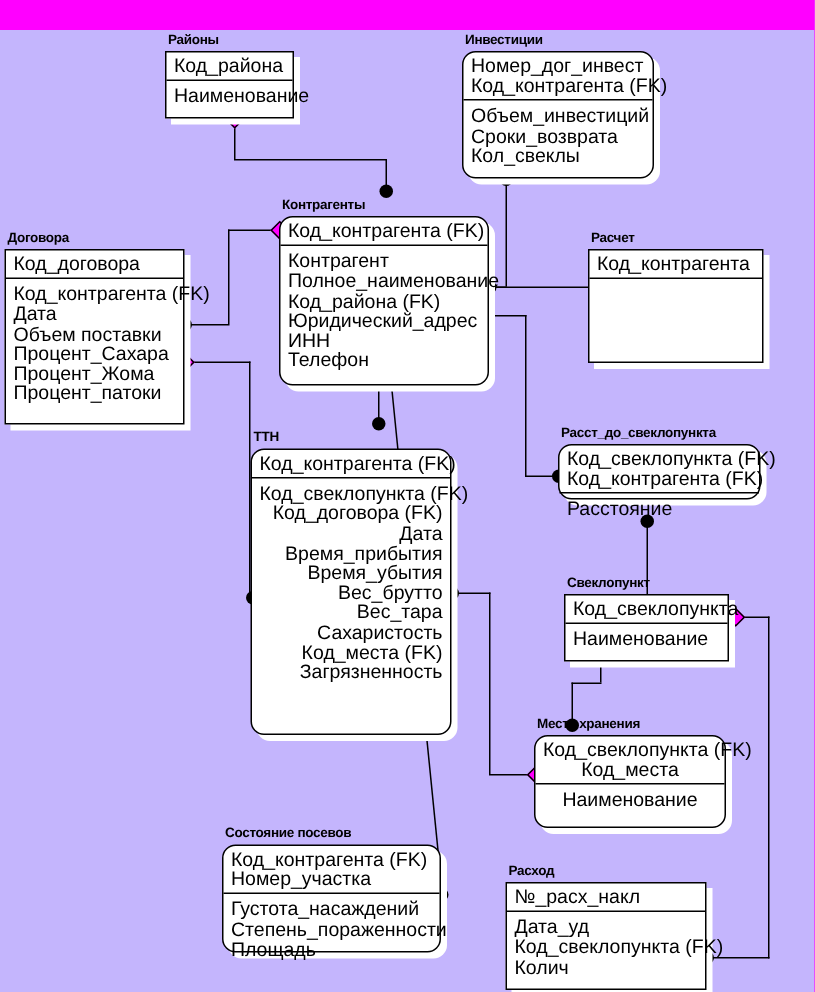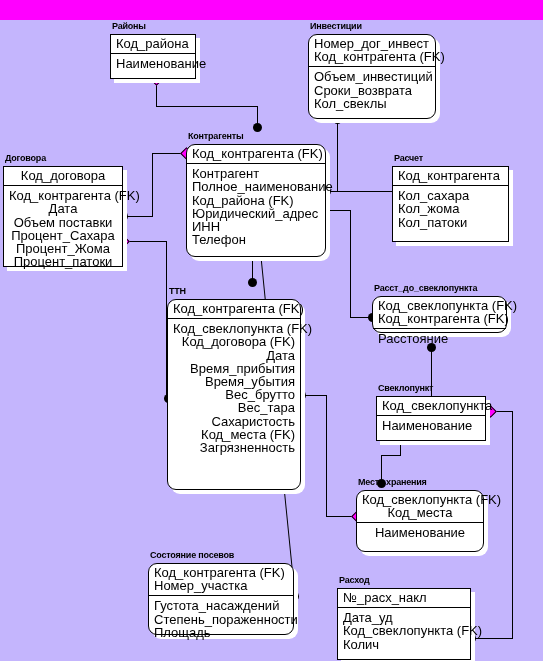--- a/index.html
+++ b/index.html
@@ -218,7 +218,7 @@
     </div>
   </div>
 
-  <div class="entity square" style="left:3px; top:146px; width:120px; height:101px;text-align:center;">
+  <div class="entity square" style="left:3px; top:146px; width:120px; height:117px;">
     <div class="entity-shadow"></div>
     <div class="entity-title">Договора</div>
     <div class="entity-body">

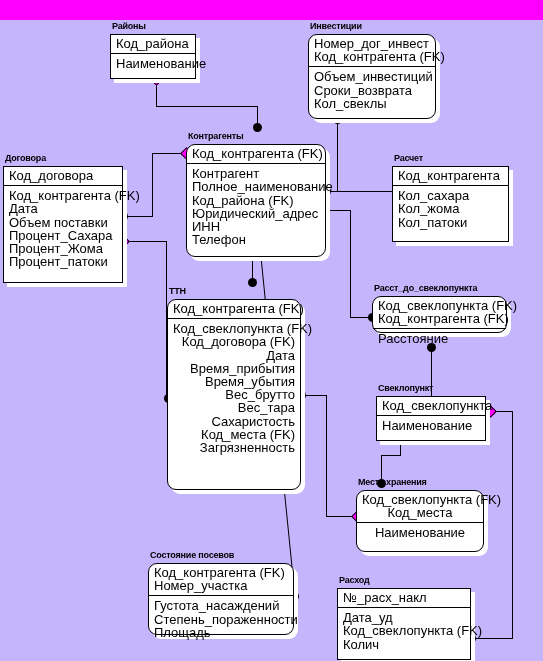--- a/index.html
+++ b/index.html
@@ -242,11 +242,6 @@
     <div class="entity-body">
       <div class="pk-section">
         <div class="attr">Код_контрагента</div>
-      </div>
-      <div class="attr-section">
-        <div class="attr">Кол_сахара</div>
-        <div class="attr">Кол_жома</div>
-        <div class="attr">Кол_патоки</div>
       </div>
     </div>
   </div>

